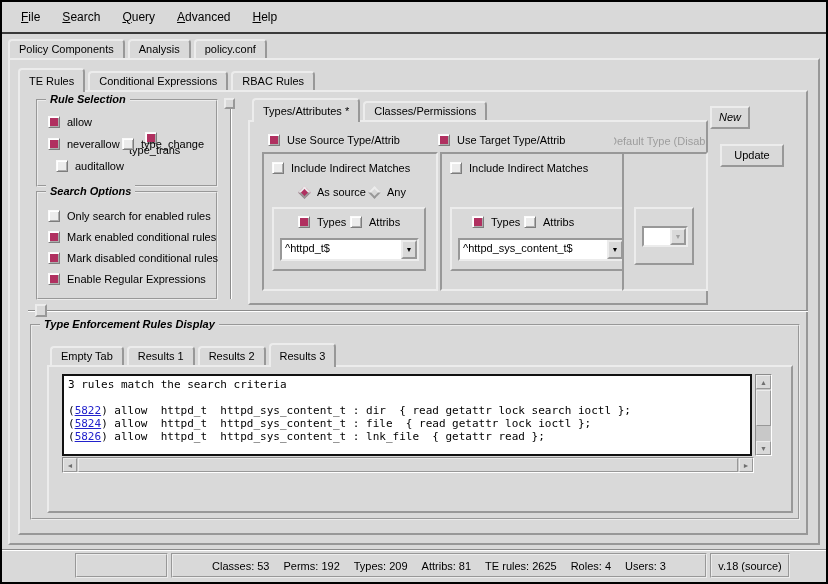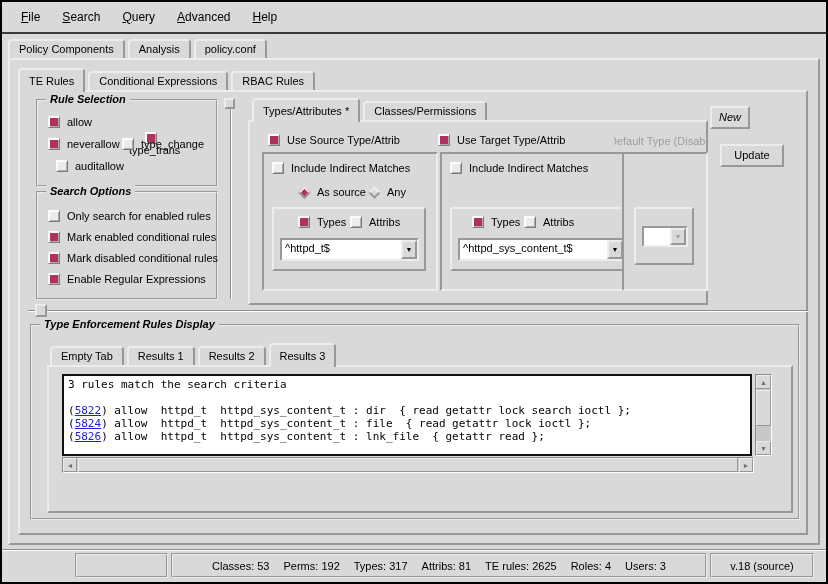--- a/index.html
+++ b/index.html
@@ -279,7 +279,7 @@
     <div class="status-items">
       <span>Classes: 53</span>
       <span>Perms: 192</span>
-      <span>Types: 317</span>
+      <span>Types: 209</span>
       <span>Attribs: 81</span>
       <span>TE rules: 2625</span>
       <span>Roles: 4</span>

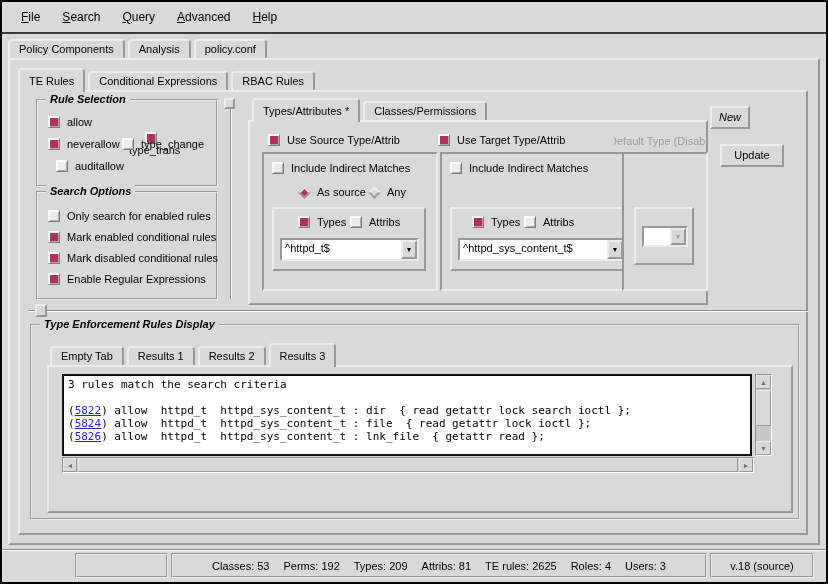--- a/index.html
+++ b/index.html
@@ -286,7 +286,7 @@
       <span>Users: 3</span>
     </div>
   </div>
-  <div class="status-box" style="left:708px; top:551px; width:104px;">
+  <div class="status-box" style="left:708px; top:551px; width:80px;">
     <span>v.18 (source)</span>
   </div>
 

